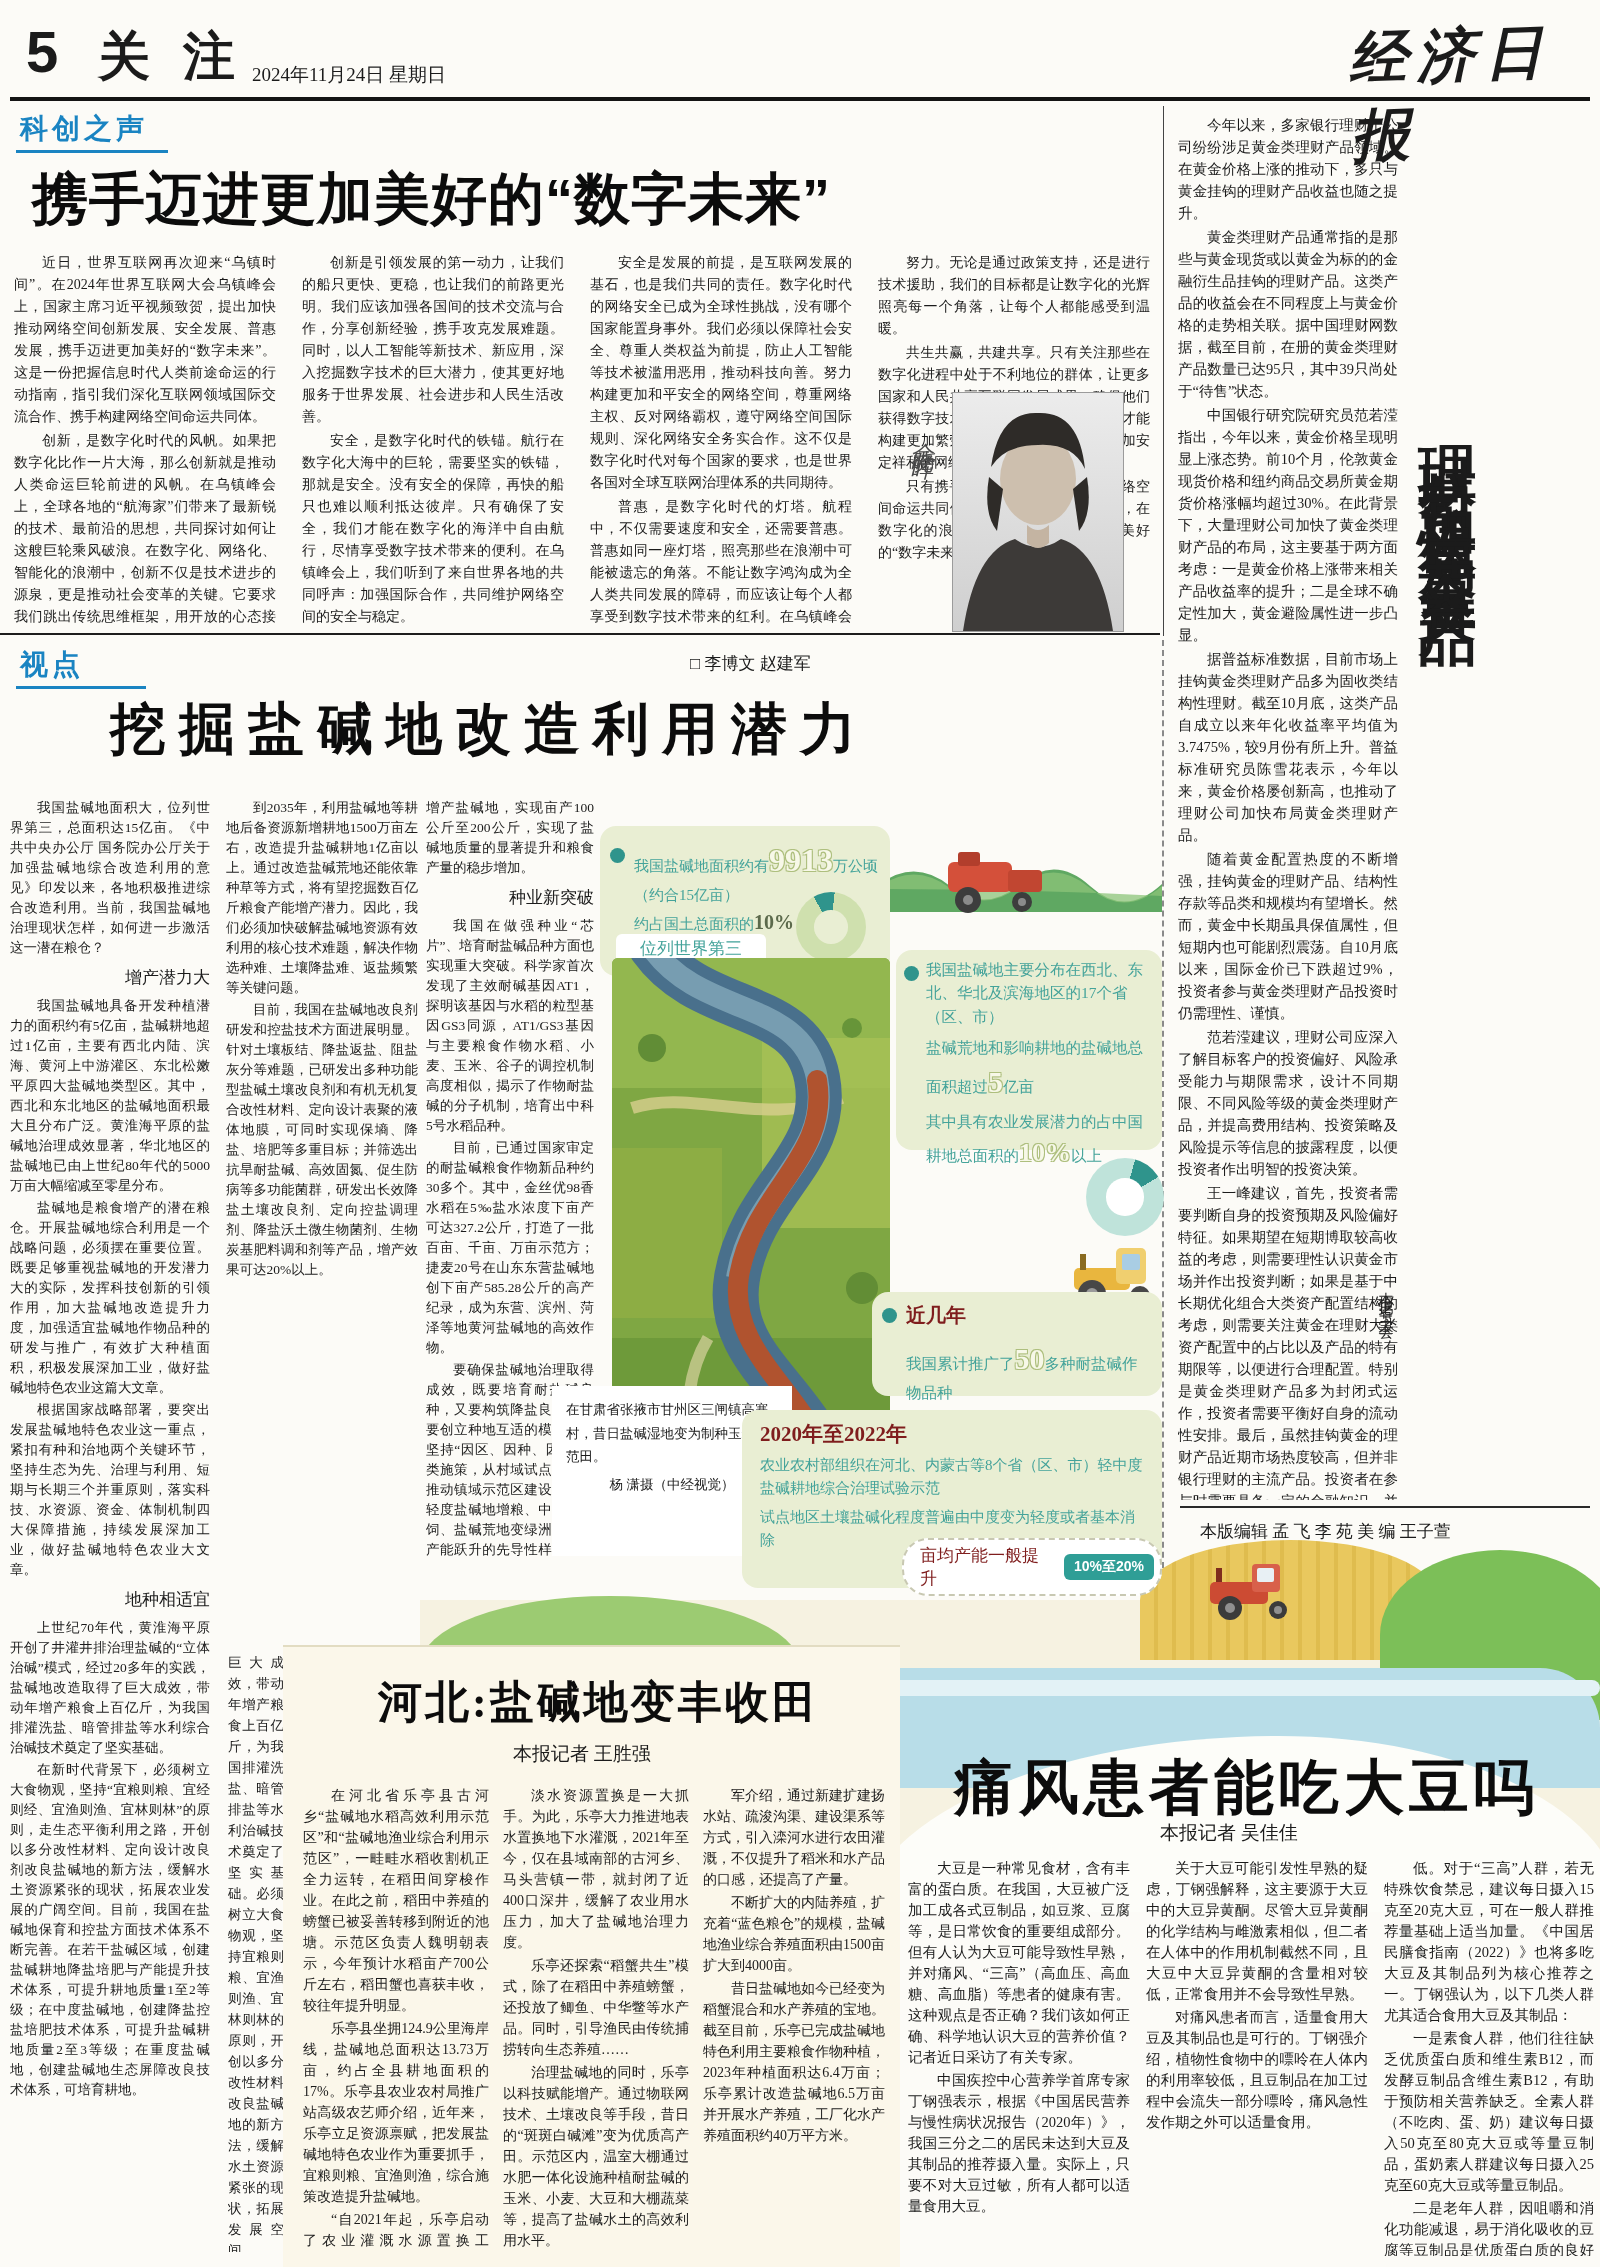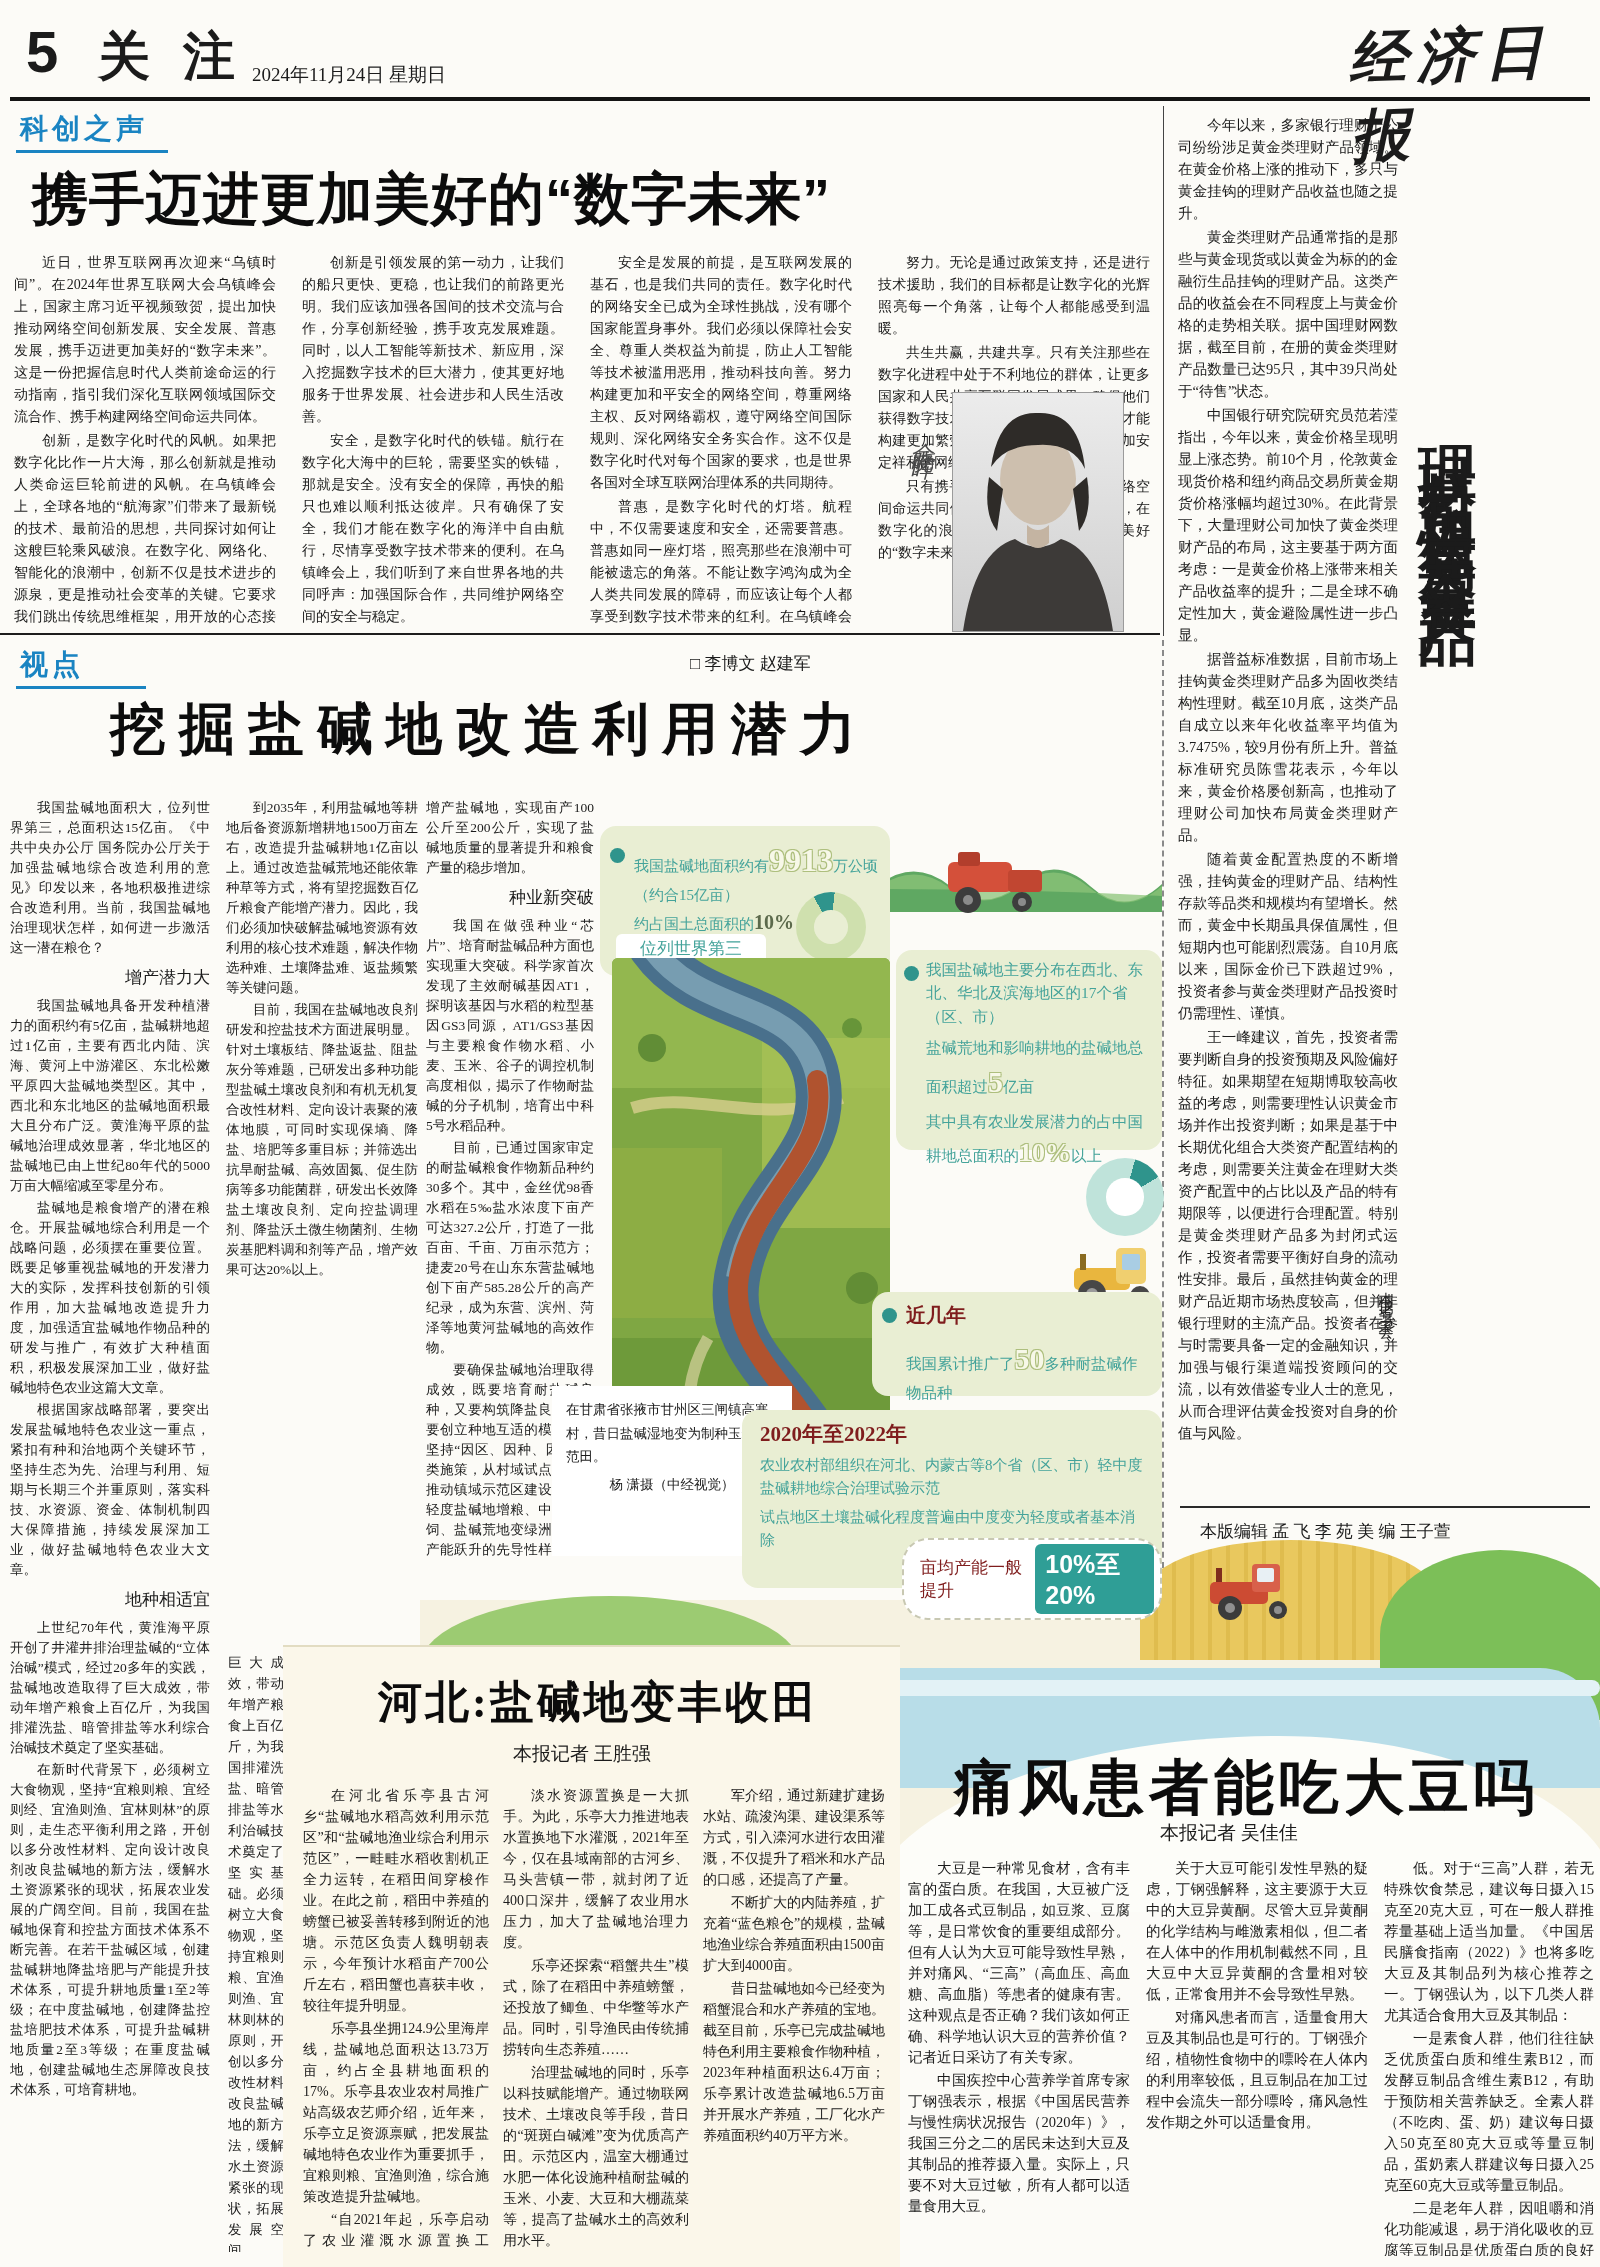--- a/index.html
+++ b/index.html
@@ -83,6 +83,7 @@
       <p>中国银行研究院研究员范若滢指出，今年以来，黄金价格呈现明显上涨态势。前10个月，伦敦黄金现货价格和纽约商品交易所黄金期货价格涨幅均超过30%。在此背景下，大量理财公司加快了黄金类理财产品的布局，这主要基于两方面考虑：一是黄金价格上涨带来相关产品收益率的提升；二是全球不确定性加大，黄金避险属性进一步凸显。</p>
       <p>据普益标准数据，目前市场上挂钩黄金类理财产品多为固收类结构性理财。截至10月底，这类产品自成立以来年化收益率平均值为3.7475%，较9月份有所上升。普益标准研究员陈雪花表示，今年以来，黄金价格屡创新高，也推动了理财公司加快布局黄金类理财产品。</p>
       <p>随着黄金配置热度的不断增强，挂钩黄金的理财产品、结构性存款等品类和规模均有望增长。然而，黄金中长期虽具保值属性，但短期内也可能剧烈震荡。自10月底以来，国际金价已下跌超过9%，投资者参与黄金类理财产品投资时仍需理性、谨慎。</p>
+      <p>范若滢建议，理财公司应深入了解目标客户的投资偏好、风险承受能力与期限需求，设计不同期限、不同风险等级的黄金类理财产品，并提高费用结构、投资策略及风险提示等信息的披露程度，以便投资者作出明智的投资决策。</p>
       <p>王一峰建议，首先，投资者需要判断自身的投资预期及风险偏好特征。如果期望在短期博取较高收益的考虑，则需要理性认识黄金市场并作出投资判断；如果是基于中长期优化组合大类资产配置结构的考虑，则需要关注黄金在理财大类资产配置中的占比以及产品的特有期限等，以便进行合理配置。特别是黄金类理财产品多为封闭式运作，投资者需要平衡好自身的流动性安排。最后，虽然挂钩黄金的理财产品近期市场热度较高，但并非银行理财的主流产品。投资者在参与时需要具备一定的金融知识，并加强与银行渠道端投资顾问的交流，以有效借鉴专业人士的意见，从而合理评估黄金投资对自身的价值与风险。</p>
     </div>
   <div class="abs vert" style="left:1408px;top:398px;height:1020px;font-size:58px;font-weight:900;letter-spacing:14px;">理财公司加快布局黄金类产品</div>

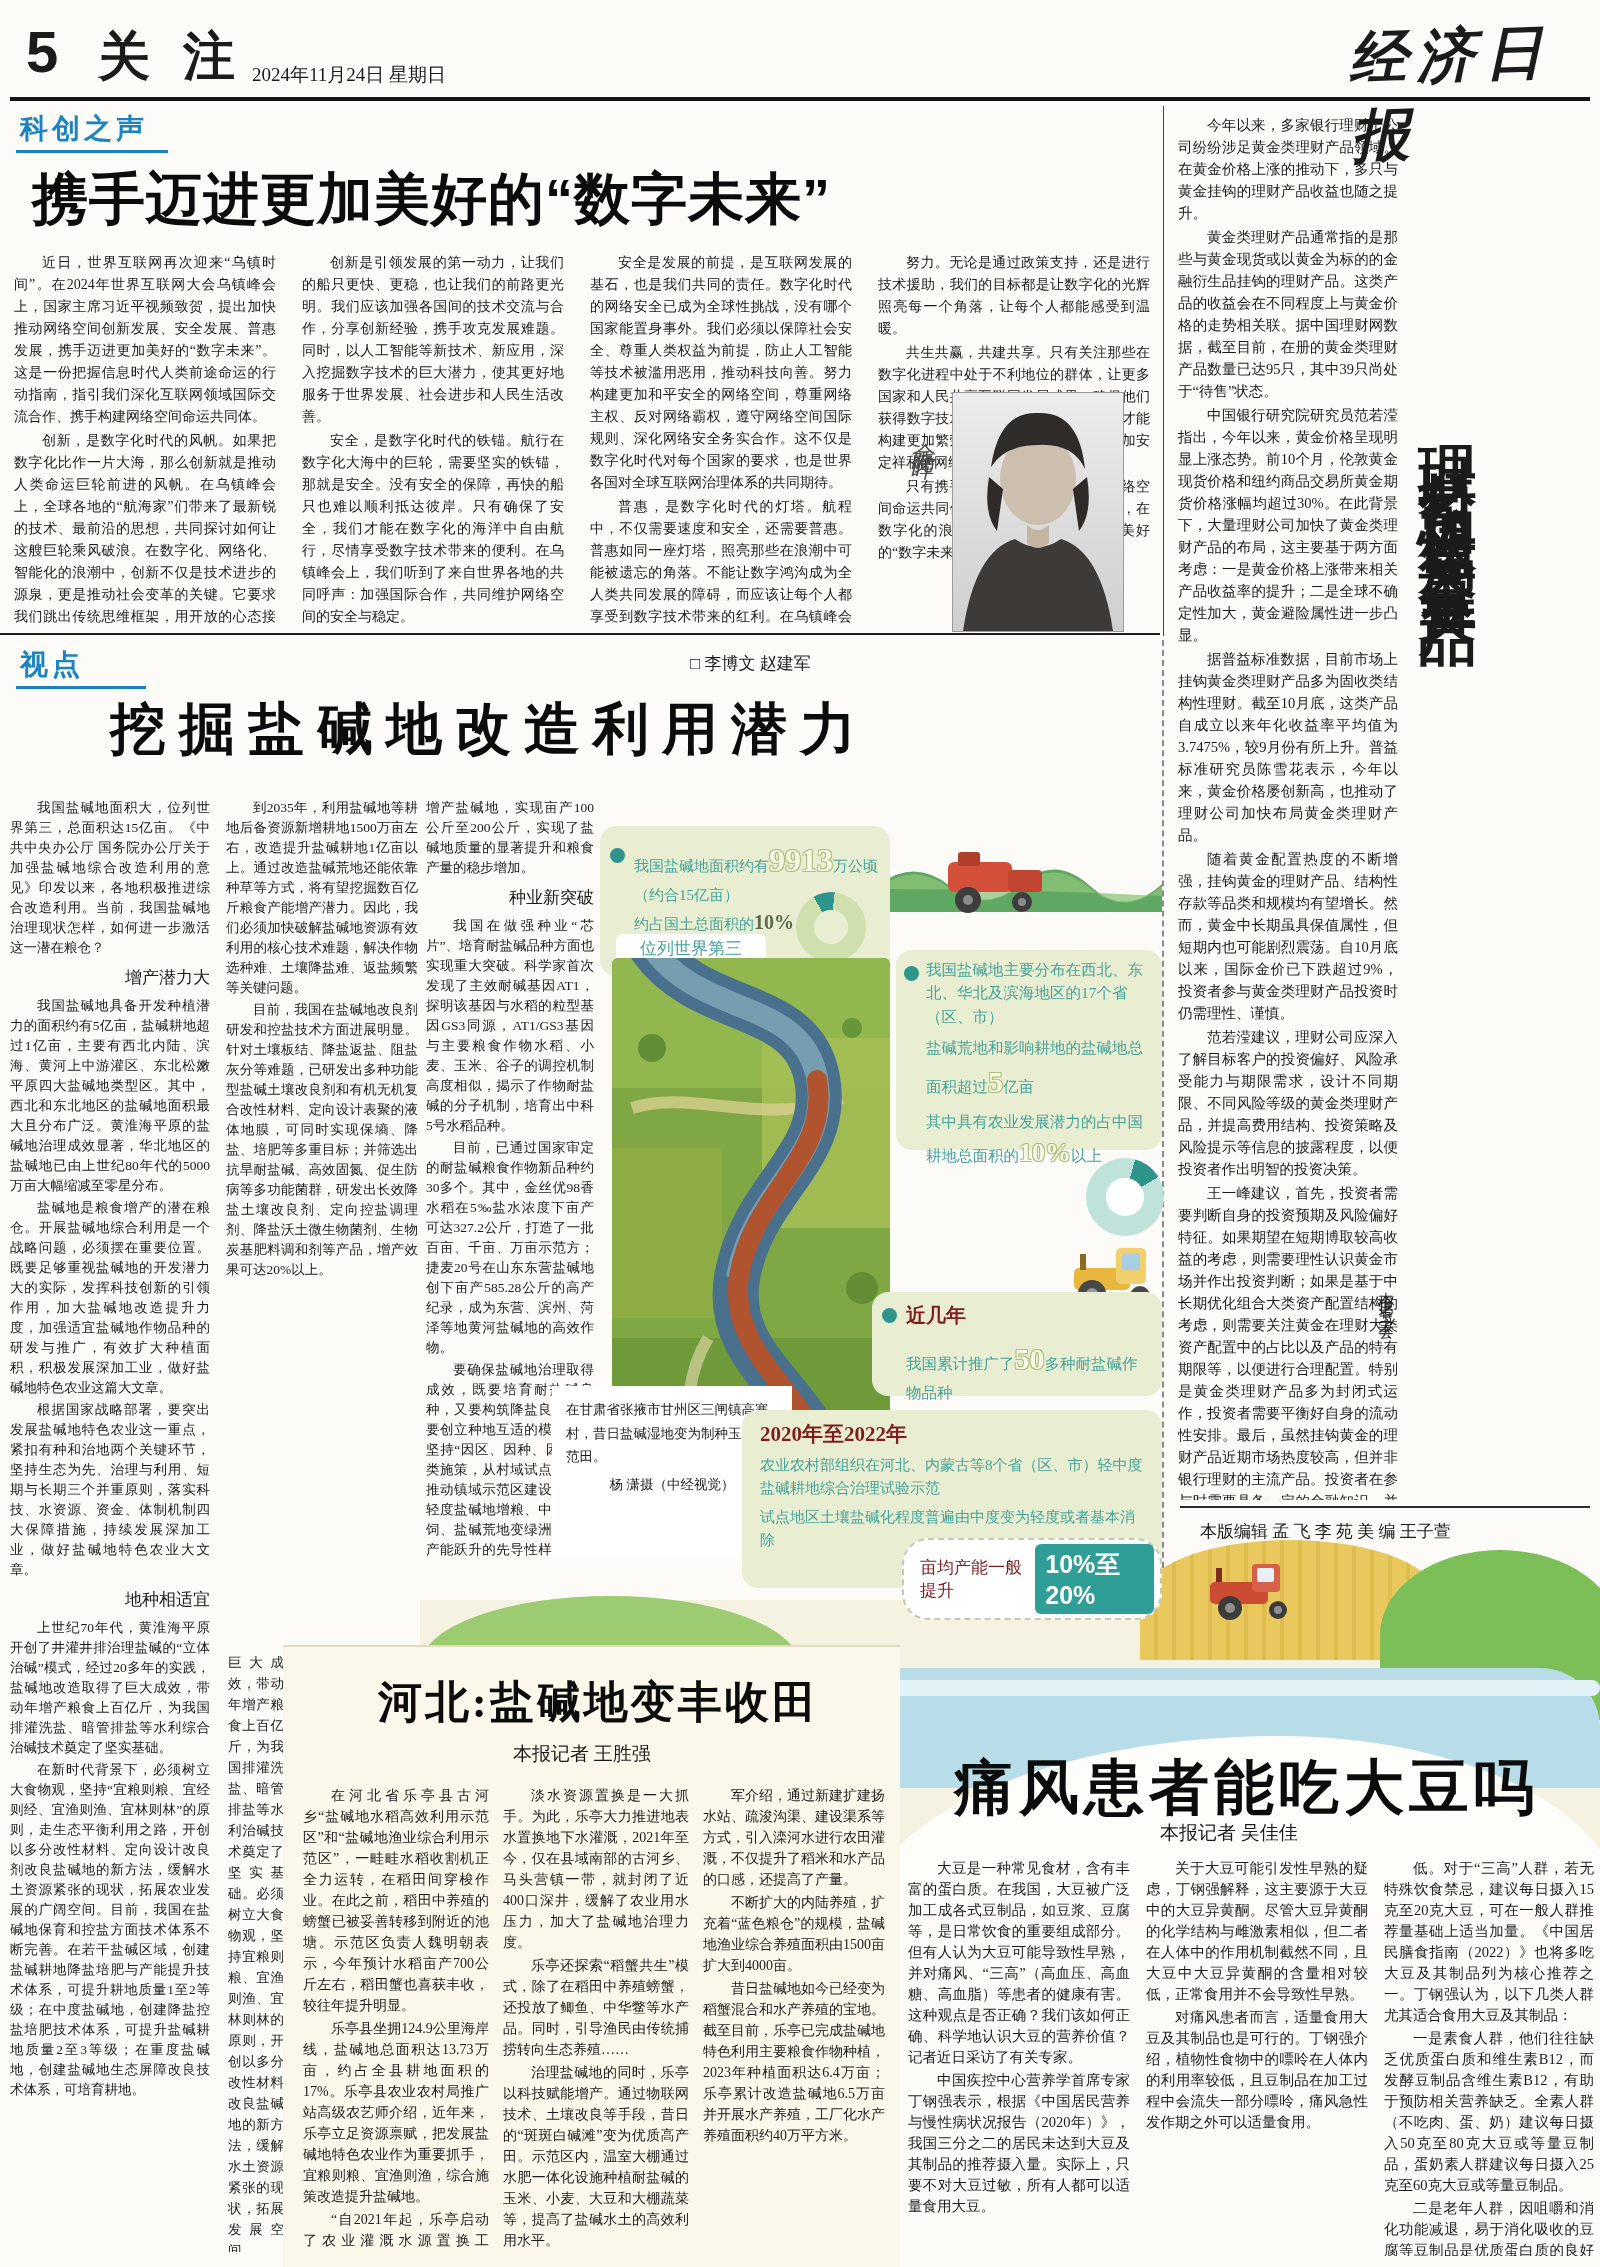--- a/index.html
+++ b/index.html
@@ -23,7 +23,7 @@
   .vert{writing-mode:vertical-rl;}
   .caption-box{background:#ffffff;font-size:13.5px;line-height:1.75;padding:12px 14px;}
   .pill{position:absolute;background:#fff;border:2px dashed #c8c8b2;border-radius:26px;display:flex;align-items:center;gap:8px;padding:4px 6px 4px 16px;}
-  .badge{background:#2f9e96;color:#fff;font-weight:bold;border-radius:6px;padding:4px 10px;font-size:25px;font-family:"Liberation Sans","DejaVu Sans",sans-serif;}
+  .badge{background:#2f9e96;color:#fff;font-weight:bold;border-radius:6px;padding:4px 10px;font-size:14px;font-family:"Liberation Sans","DejaVu Sans",sans-serif;}
   .hill{position:absolute;border-radius:50% 50% 0 0;}
 </style>
 </head>

